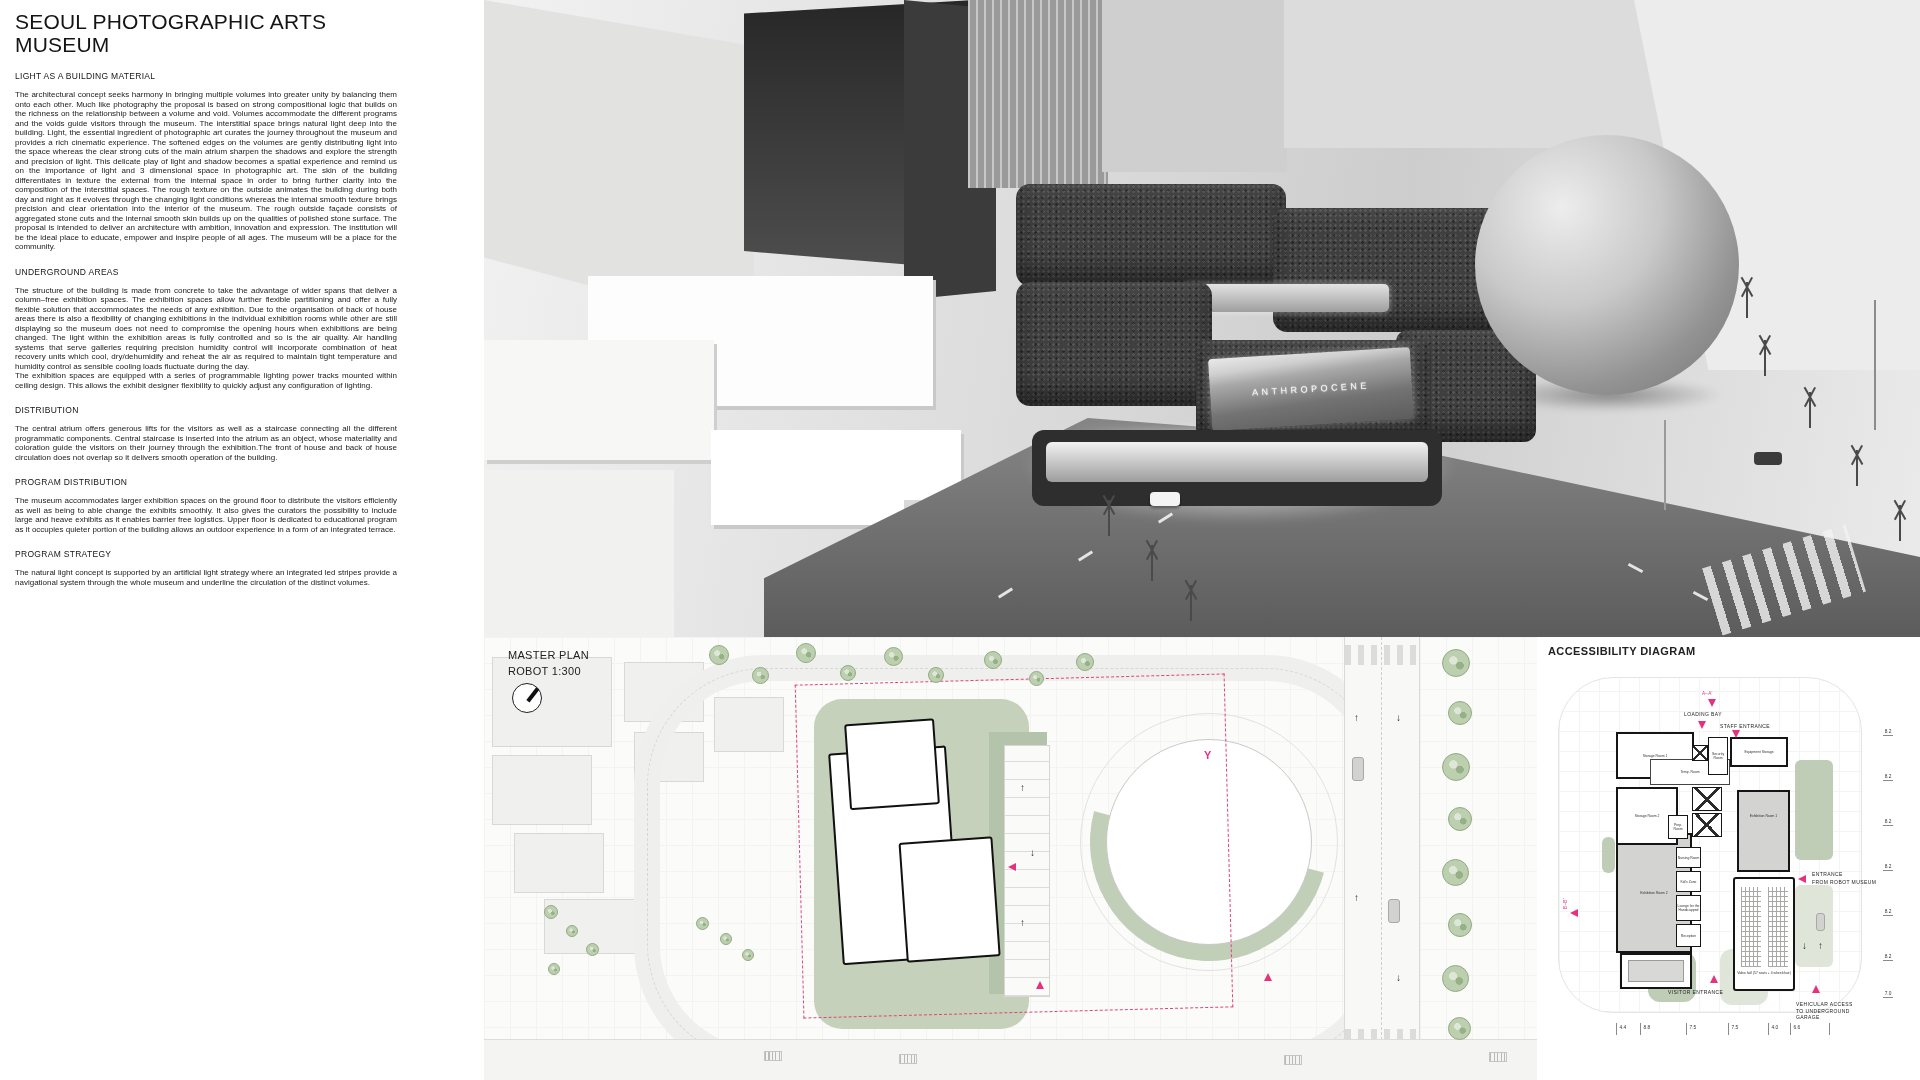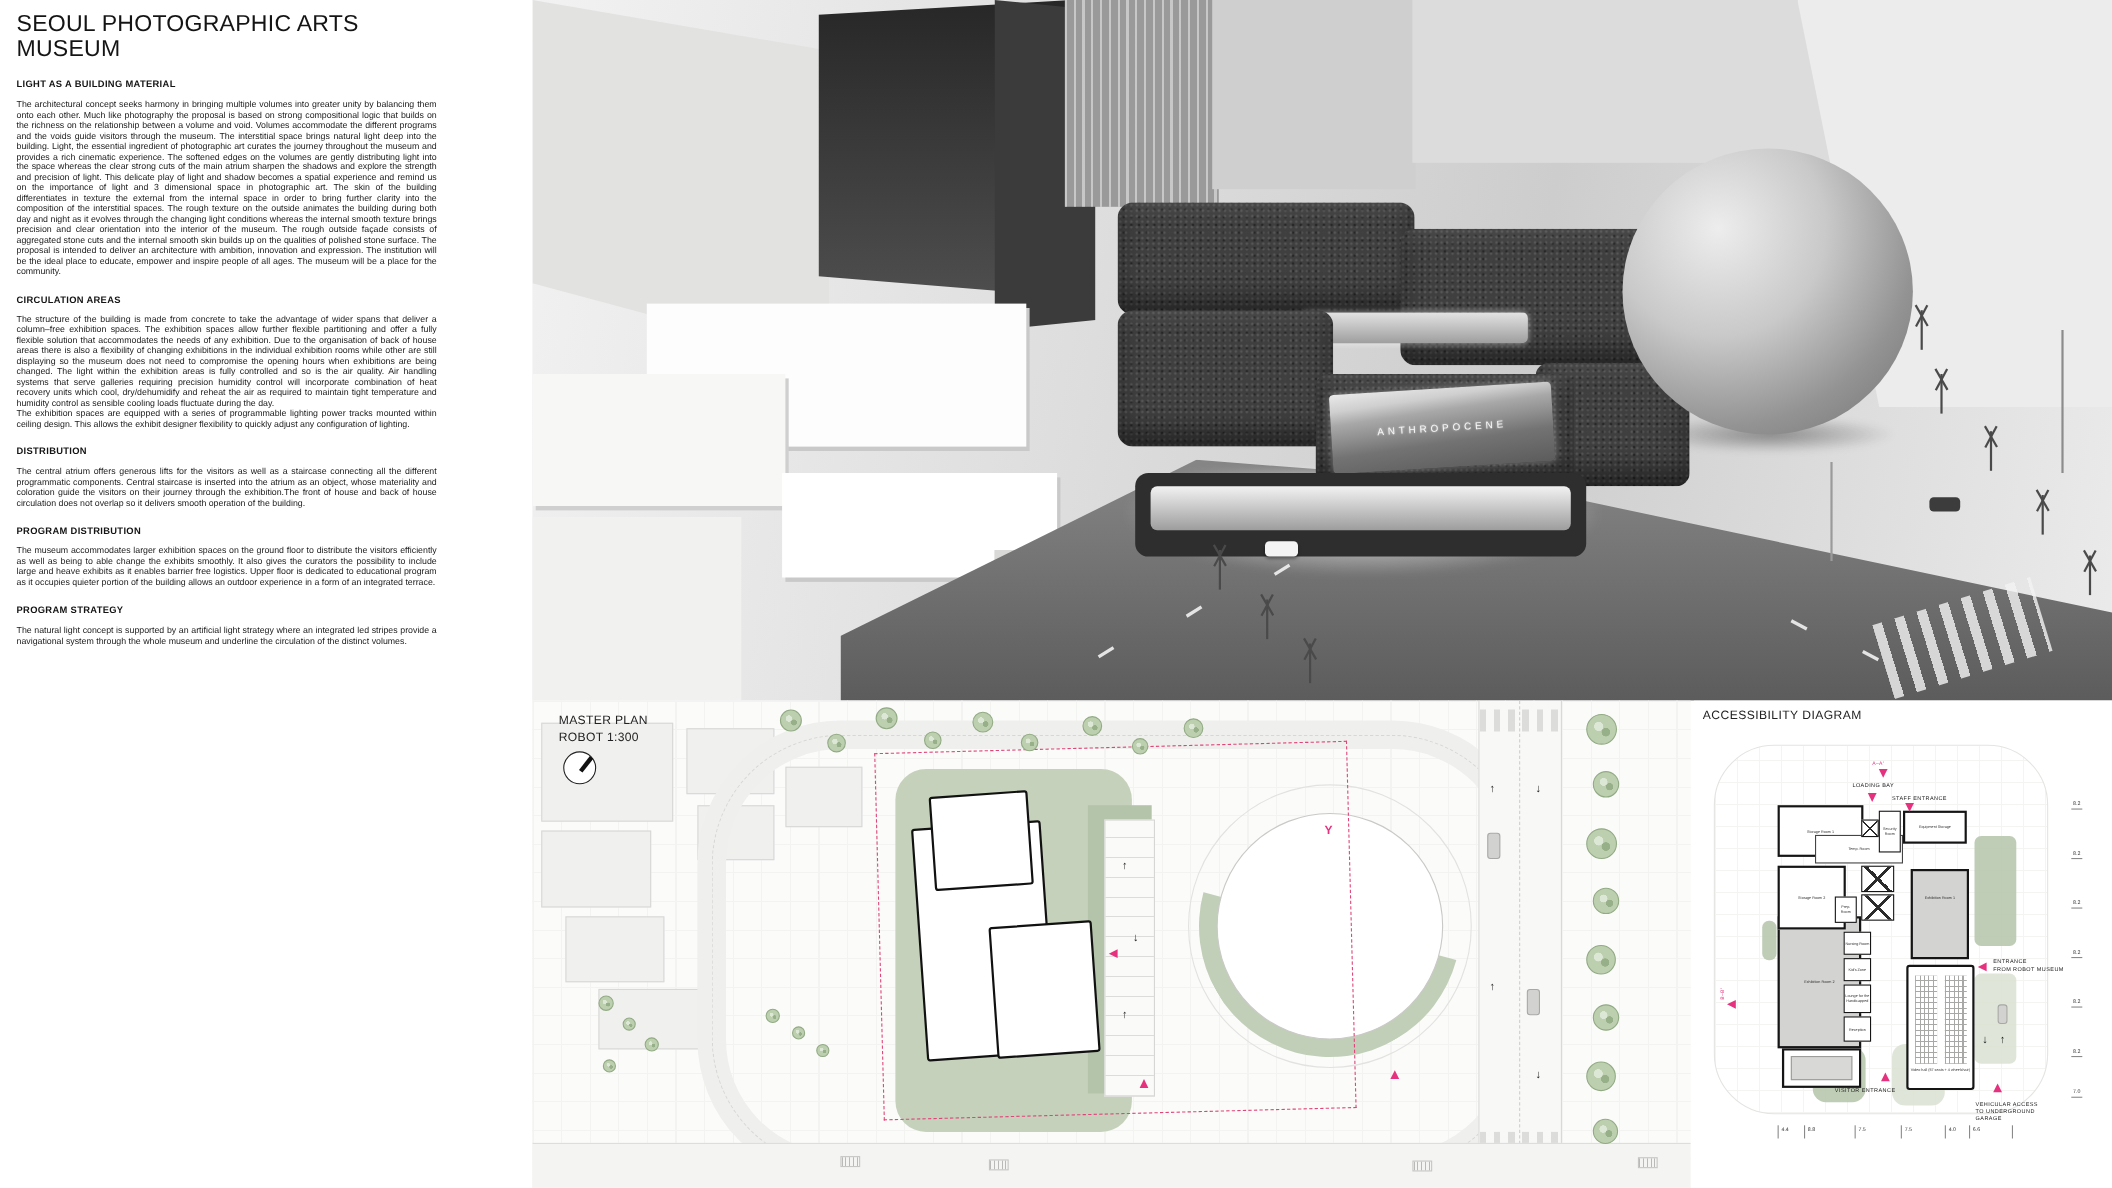--- a/index.html
+++ b/index.html
@@ -13,7 +13,7 @@
   .desc{position:absolute;left:15px;top:10px;width:382px}
   .desc h1{font-size:21px;font-weight:400;letter-spacing:.2px;line-height:1.1}
   .desc h2{font-size:19px;font-weight:400;line-height:1.15;margin-bottom:16px}
-  .desc h3{font-size:8.5px;font-weight:700;letter-spacing:.3px;margin:15px 0 9px}
+  .desc h3{font-size:8.5px;font-weight:400;letter-spacing:.3px;margin:15px 0 9px}
   .desc p{font-size:8px;line-height:9.5px;text-align:justify;white-space:pre-line;color:#1a1a1a}
 
   

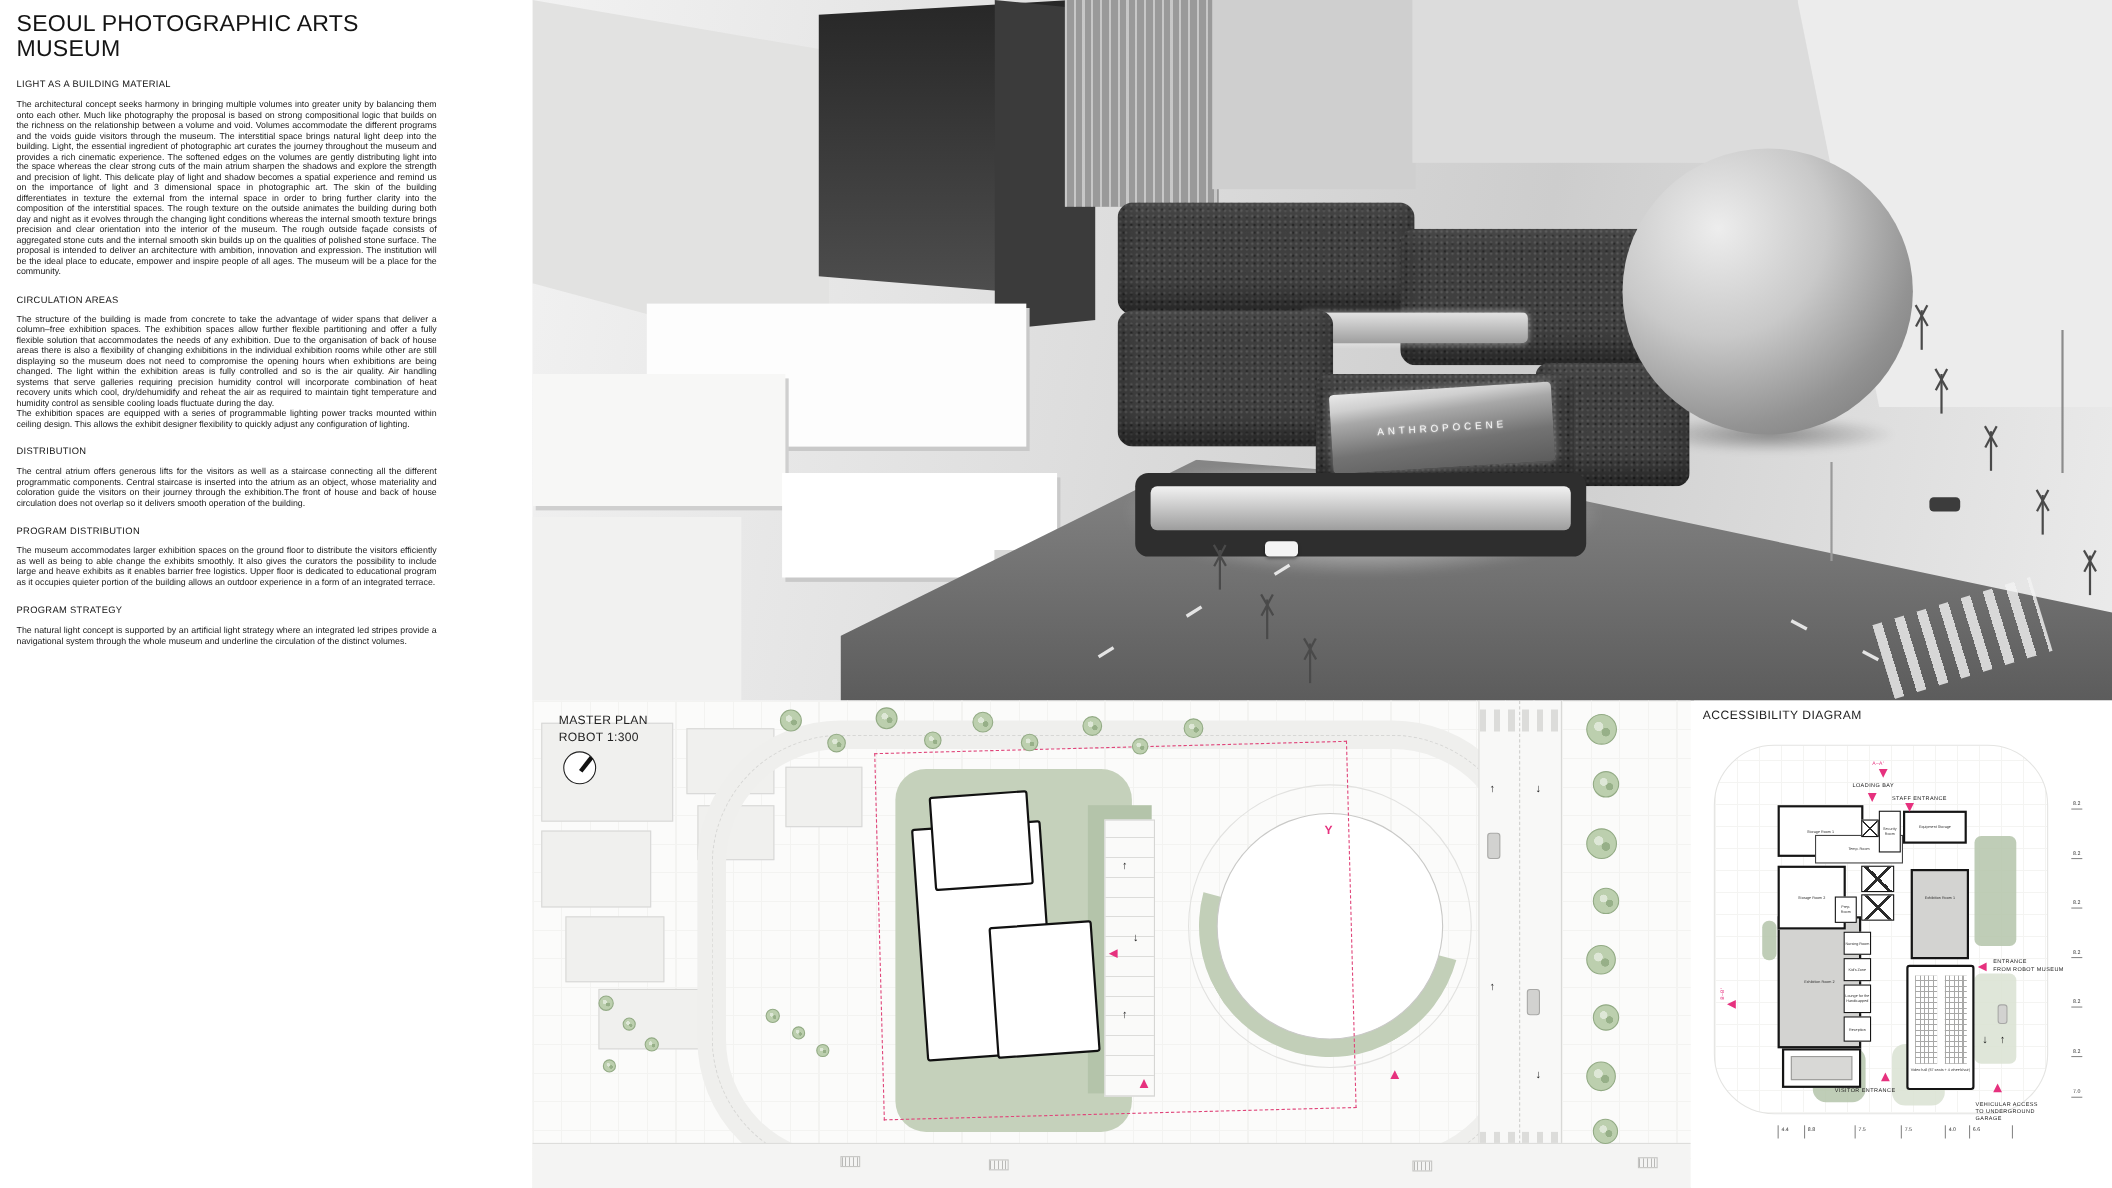--- a/index.html
+++ b/index.html
@@ -92,7 +92,7 @@
       <p>The architectural concept seeks harmony in bringing multiple volumes into greater unity by balancing them onto each other. Much like photography the proposal is based on strong compositional logic that builds on the richness on the relationship between a volume and void. Volumes accommodate the different programs and the voids guide visitors through the museum. The interstitial space brings natural light deep into the building. Light, the essential ingredient of photographic art curates the journey throughout the museum and provides a rich cinematic experience. The softened edges on the volumes are gently distributing light into the space whereas the clear strong cuts of the main atrium sharpen the shadows and explore the strength and precision of light. This delicate play of light and shadow becomes a spatial experience and remind us on the importance of light and 3 dimensional space in photographic art. The skin of the building differentiates in texture the external from the internal space in order to bring further clarity into the composition of the interstitial spaces. The rough texture on the outside animates the building during both day and night as it evolves through the changing light conditions whereas the internal smooth texture brings precision and clear orientation into the interior of the museum. The rough outside façade consists of aggregated stone cuts and the internal smooth skin builds up on the qualities of polished stone surface. The proposal is intended to deliver an architecture with ambition, innovation and expression. The institution will be the ideal place to educate, empower and inspire people of all ages. The museum will be a place for the community.</p>
     </section>
     <section>
-      <h3>CIRCULATION AREAS</h3>
+      <h3>UNDERGROUND AREAS</h3>
       <p>The structure of the building is made from concrete to take the advantage of wider spans that deliver a column–free exhibition spaces. The exhibition spaces allow further flexible partitioning and offer a fully flexible solution that accommodates the needs of any exhibition. Due to the organisation of back of house areas there is also a flexibility of changing exhibitions in the individual exhibition rooms while other are still displaying so the museum does not need to compromise the opening hours when exhibitions are being changed. The light within the exhibition areas is fully controlled and so is the air quality. Air handling systems that serve galleries requiring precision humidity control will incorporate combination of heat recovery units which cool, dry/dehumidify and reheat the air as required to maintain tight temperature and humidity control as sensible cooling loads fluctuate during the day.
 The exhibition spaces are equipped with a series of programmable lighting power tracks mounted within ceiling design. This allows the exhibit designer flexibility to quickly adjust any configuration of lighting.</p>
     </section>

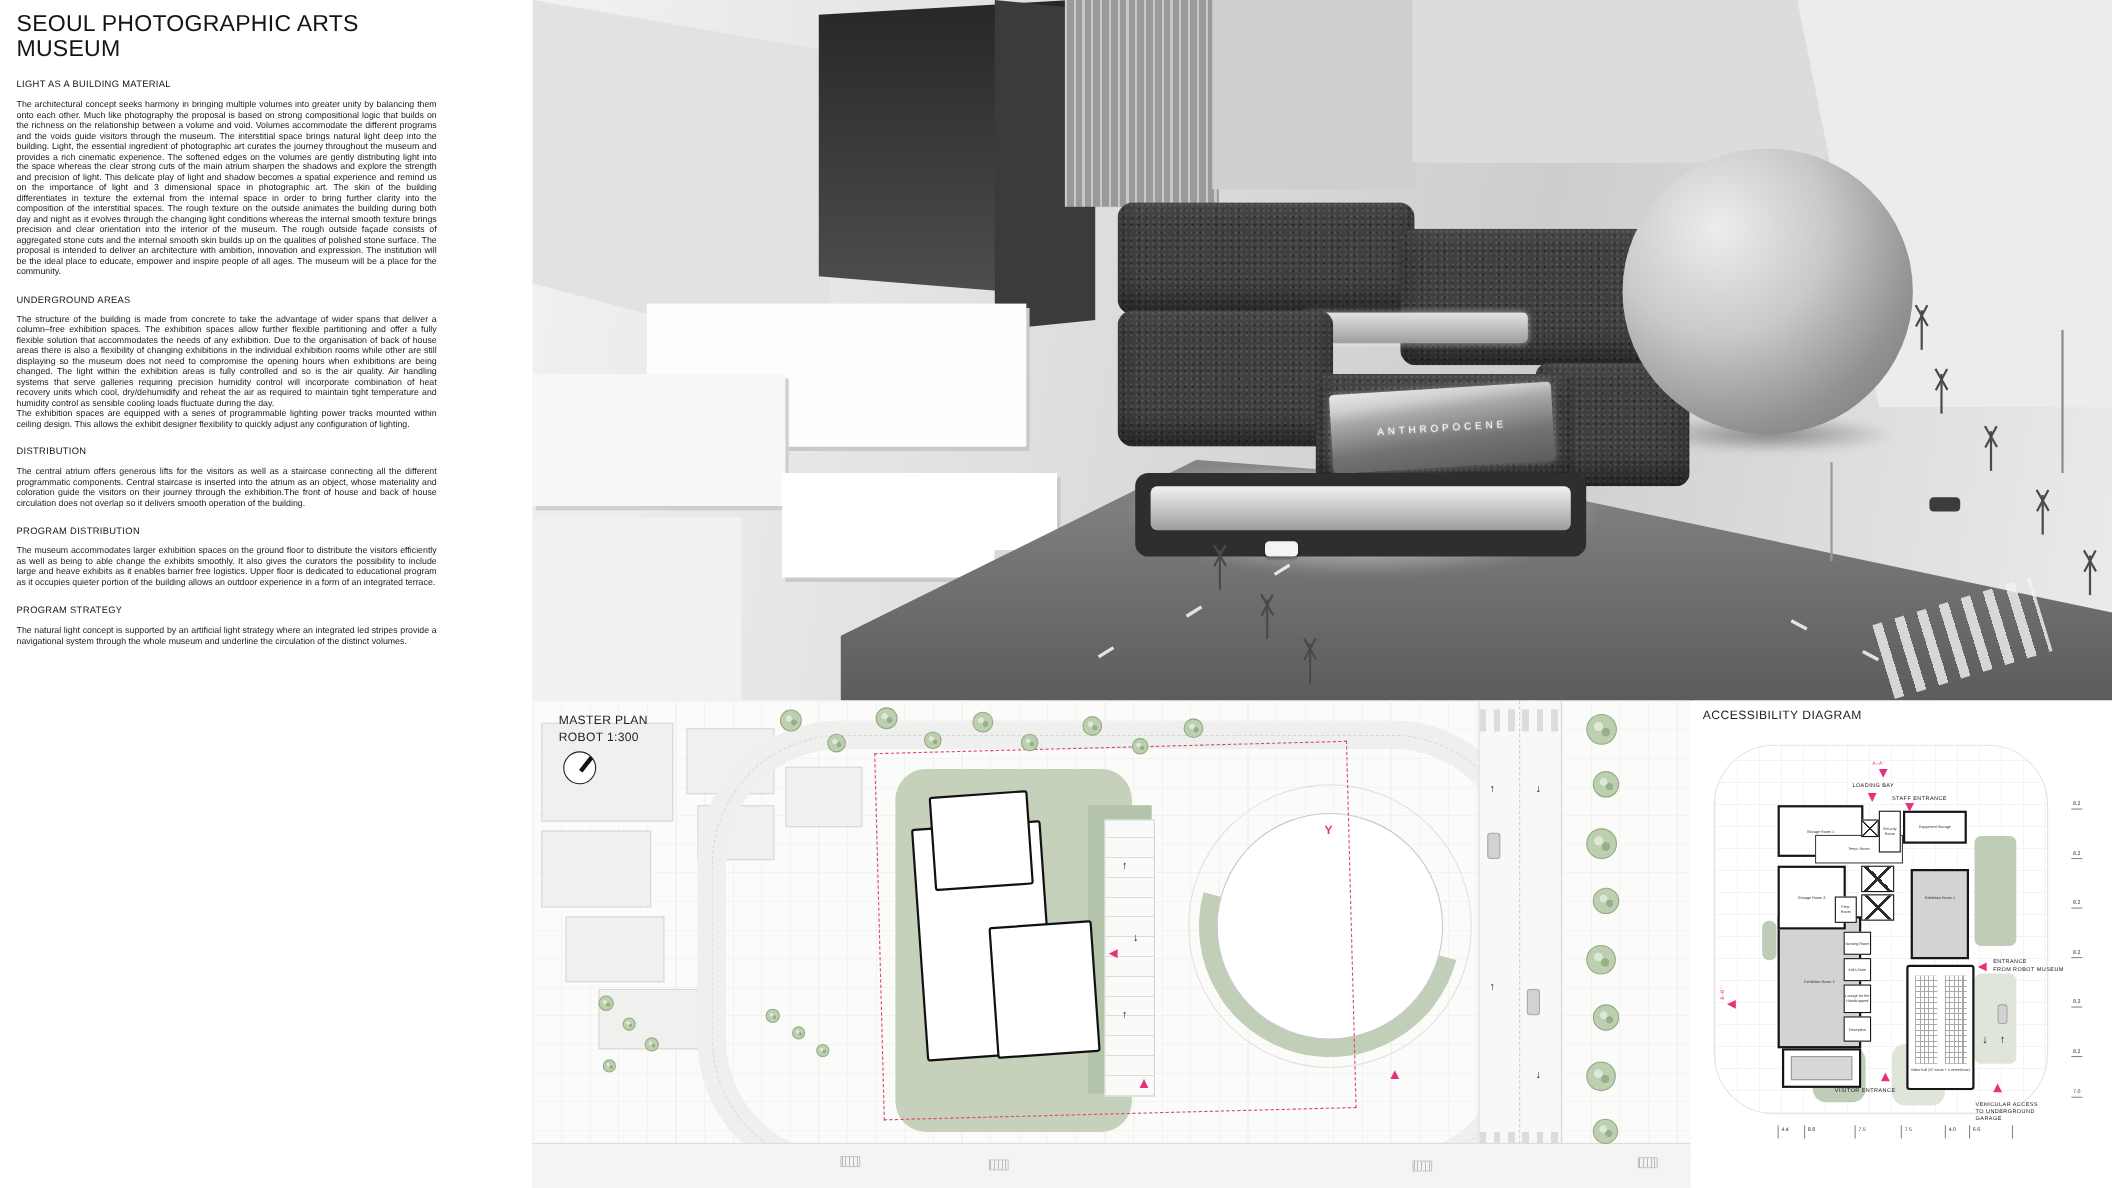--- a/index.html
+++ b/index.html
@@ -56,7 +56,7 @@
 
   
   .adiag{position:absolute;left:1540px;top:637px;width:380px;height:443px;background:#fff;overflow:hidden}
-  .adiag h3{position:absolute;left:8px;top:8px;font-size:11px;font-weight:400;letter-spacing:.4px;color:#222}
+  .adiag h3{position:absolute;left:8px;top:8px;font-size:11px;font-weight:700;letter-spacing:.4px;color:#222}
   .aroad{position:absolute;left:18px;top:40px;width:304px;height:336px;border:1px solid #e4e4e2;border-radius:55px;
      background-image:repeating-linear-gradient(0deg,#f4f4f2 0 1px,transparent 1px 20px),
                       repeating-linear-gradient(90deg,#f4f4f2 0 1px,transparent 1px 20px)}

